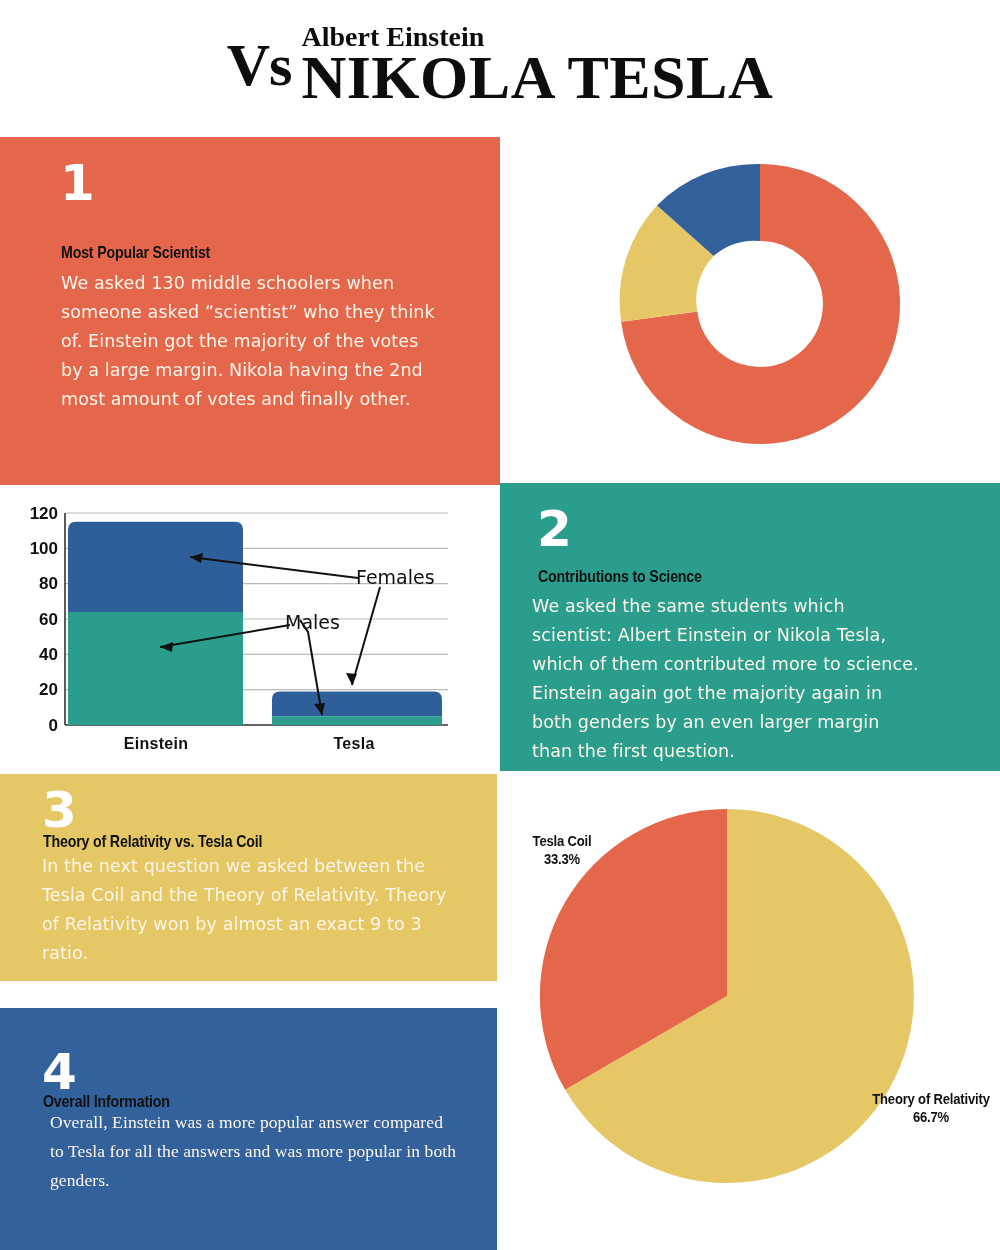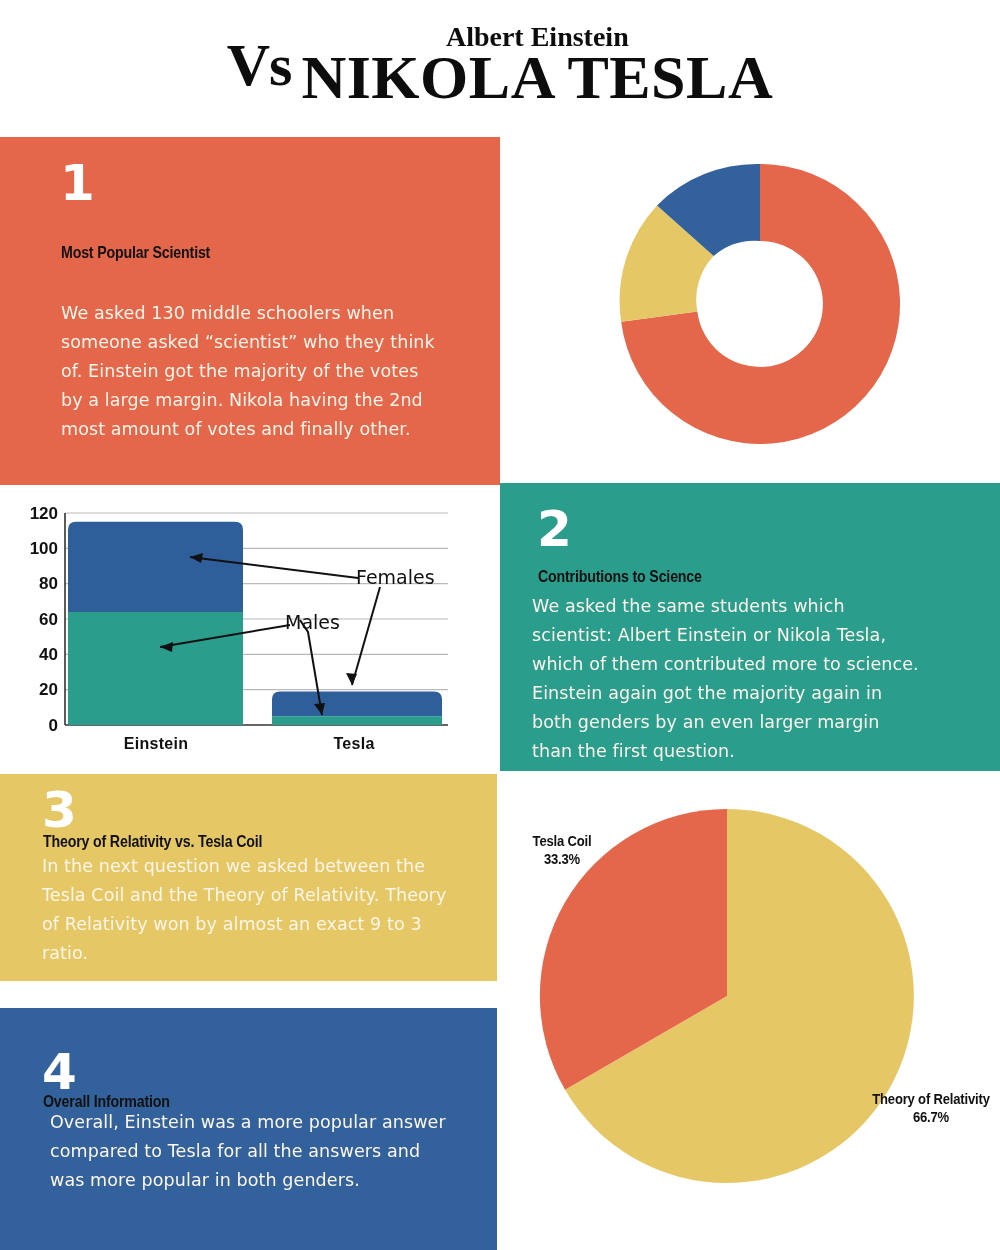--- a/index.html
+++ b/index.html
@@ -32,7 +32,6 @@
     font-weight:700;color:#0d0d0d;
     font-size:28px;line-height:30px;
     letter-spacing:0px;
-    text-align:center;
   }
   .t-big{
     font-family:"Liberation Serif", serif;

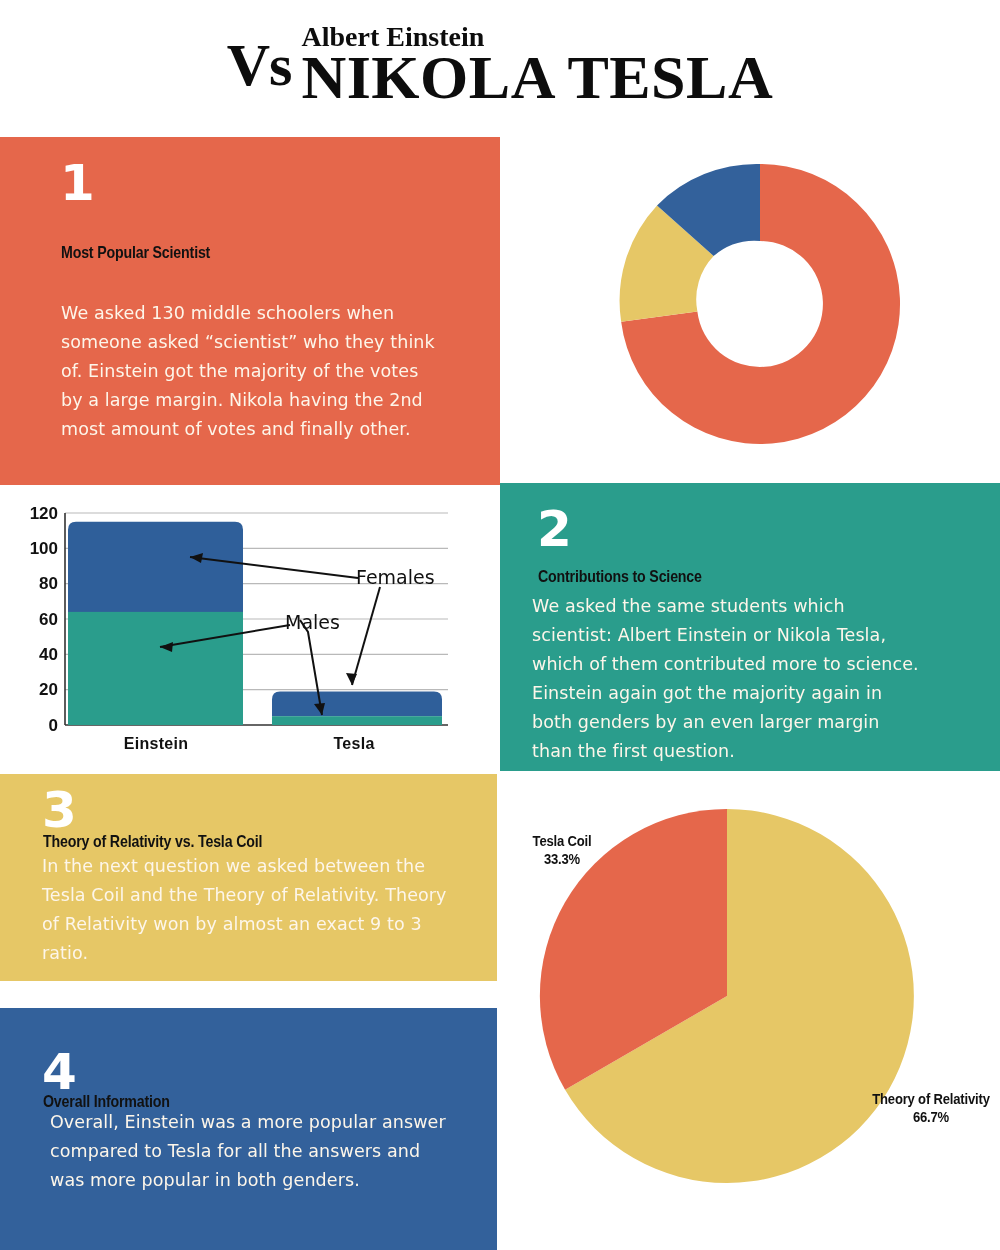--- a/index.html
+++ b/index.html
@@ -65,7 +65,7 @@
   #panel1{left:0;top:137px;width:500px;height:348px;background:#e5674b;}
   #panel1 .pnum{position:absolute;left:60px;top:22px;}
   #panel1 .phead{position:absolute;left:61px;top:106px;}
-  #panel1 .pbody{position:absolute;left:61px;top:132px;width:376px;margin-top:30px;}
+  #panel1 .pbody{position:absolute;left:61px;top:132px;width:376px;}
 
   #panel2{left:500px;top:483px;width:500px;height:288px;background:#2a9d8c;}
   #panel2 .pnum{position:absolute;left:537px;top:22px;left:37px;}

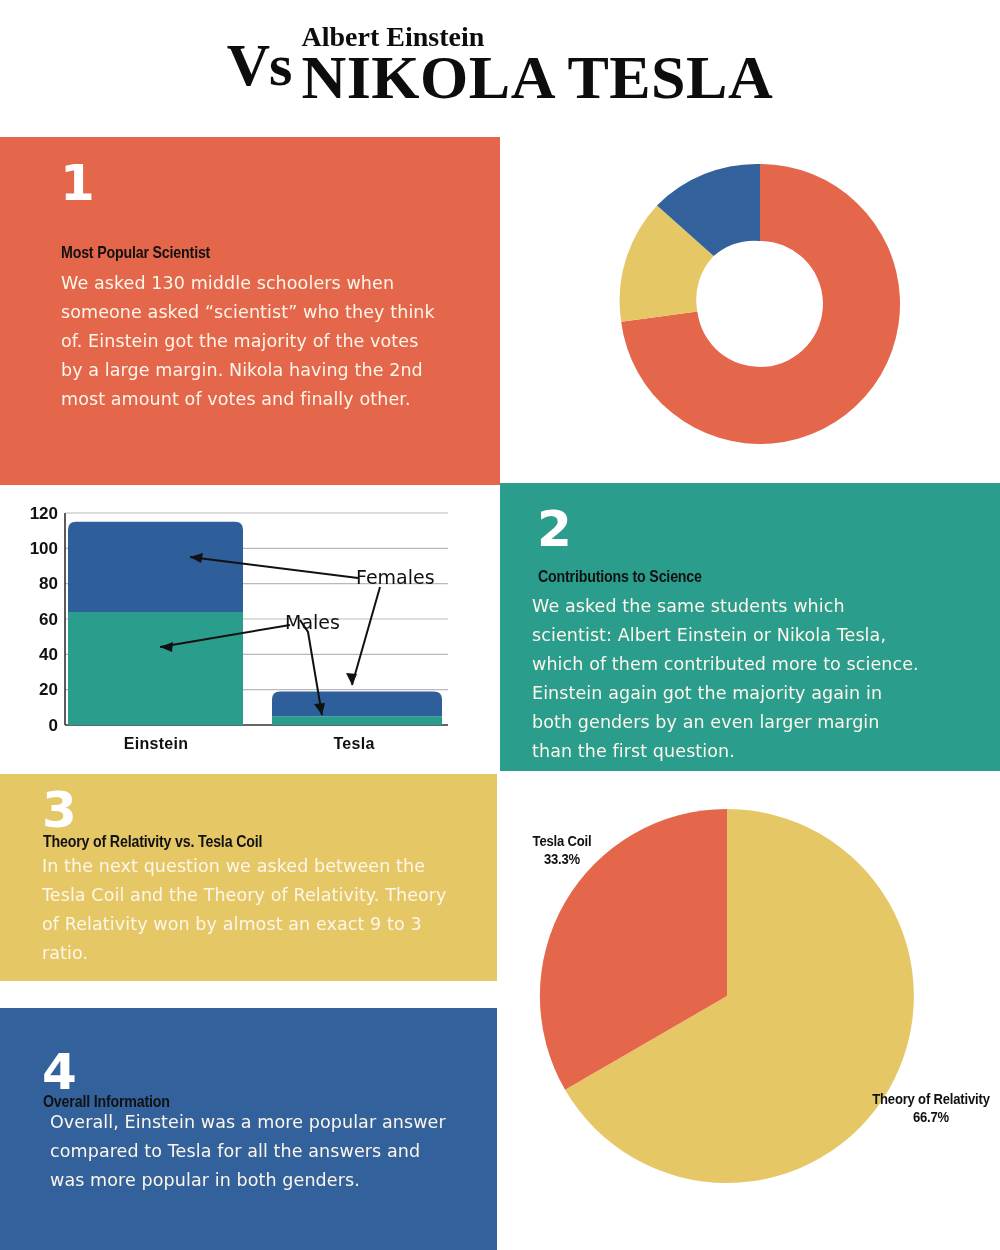--- a/index.html
+++ b/index.html
@@ -80,7 +80,7 @@
   #panel4{left:0;top:1008px;width:497px;height:242px;background:#33619b;}
   #panel4 .pnum{position:absolute;left:42px;top:40px;}
   #panel4 .phead{position:absolute;left:43px;top:84px;}
-  #panel4 .pbody{position:absolute;left:50px;top:100px;width:410px;}
+  #panel4 .pbody{position:absolute;left:50px;top:100px;width:410px;font-family:Liberation Serif, serif;}
 
   
   .chart{position:absolute;}

